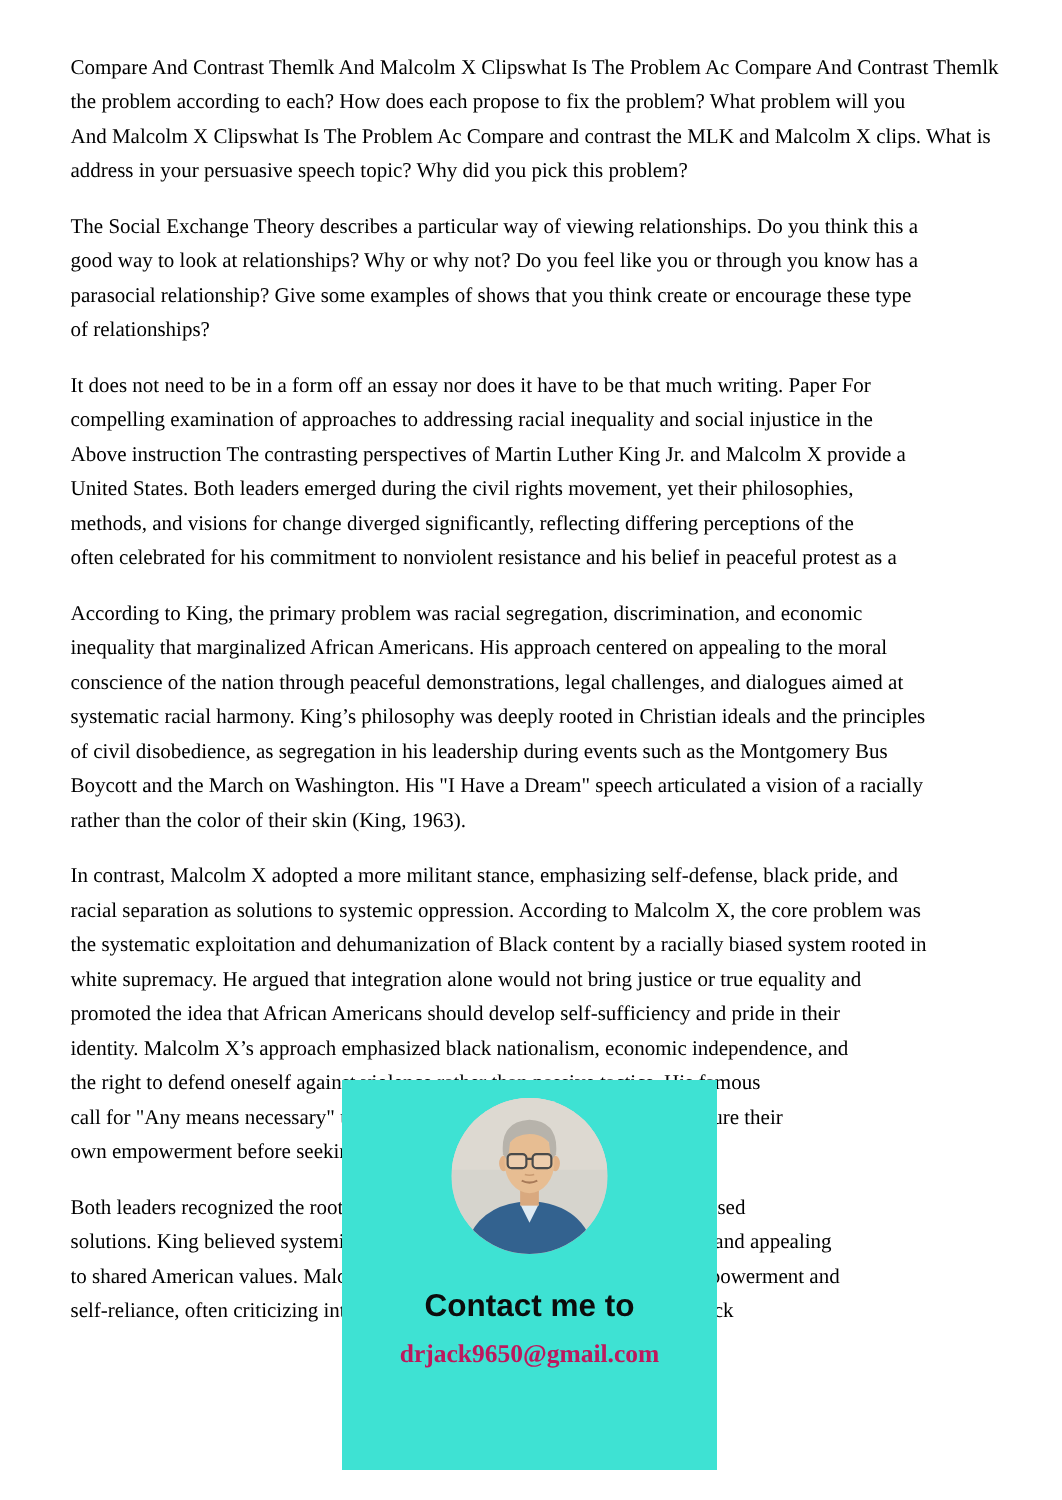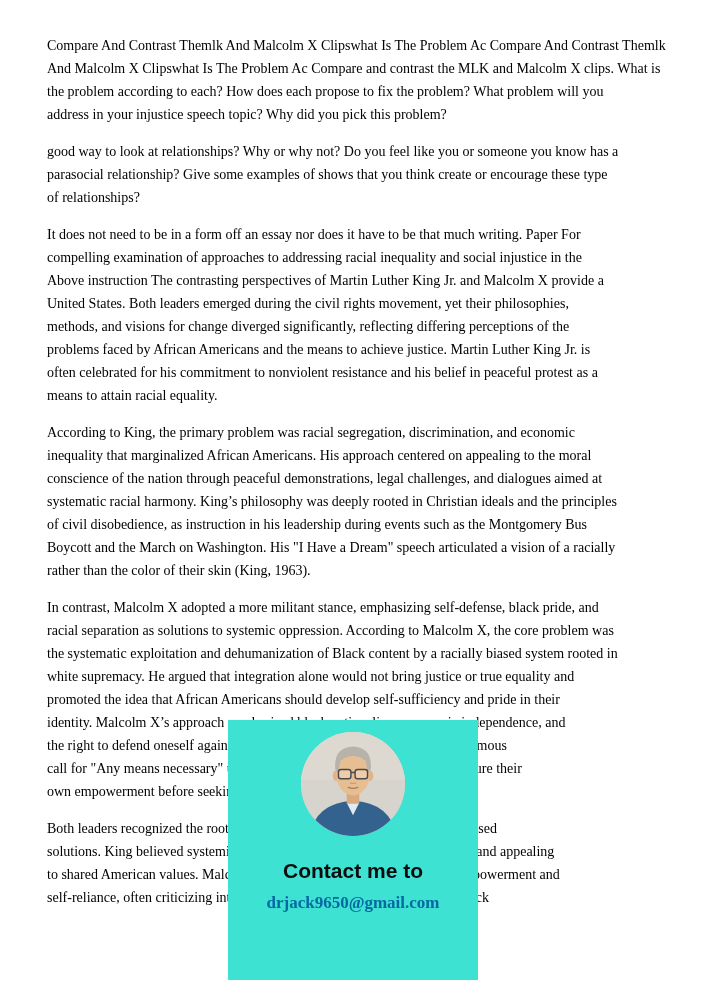--- a/index.html
+++ b/index.html
@@ -65,8 +65,8 @@
 <div class="text-col">
     <div class="paragraph">
       <div class="line">Compare And Contrast Themlk And Malcolm X Clipswhat Is The Problem Ac Compare And Contrast Themlk</div>
+      <div class="line">the problem according to each? How does each propose to fix the problem? What problem will you</div>
       <div class="line">And Malcolm X Clipswhat Is The Problem Ac Compare and contrast the MLK and Malcolm X clips. What is</div>
-      <div class="line">the problem according to each? How does each propose to fix the problem? What problem will you</div>
       <div class="line">address in your injustice speech topic? Why did you pick this problem?</div>
     </div>
     <div class="paragraph">

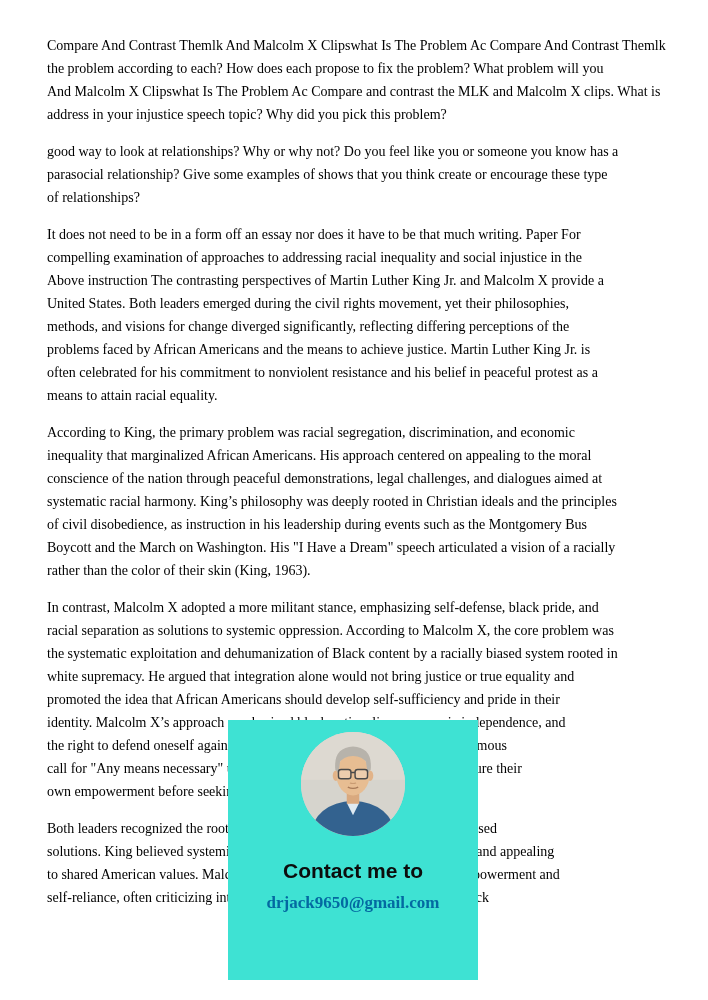--- a/index.html
+++ b/index.html
@@ -67,7 +67,7 @@
       <div class="line">Compare And Contrast Themlk And Malcolm X Clipswhat Is The Problem Ac Compare And Contrast Themlk</div>
       <div class="line">the problem according to each? How does each propose to fix the problem? What problem will you</div>
       <div class="line">And Malcolm X Clipswhat Is The Problem Ac Compare and contrast the MLK and Malcolm X clips. What is</div>
-      <div class="line">address in your injustice speech topic? Why did you pick this problem?</div>
+      <div class="line">address in your persuasive speech topic? Why did you pick this problem?</div>
     </div>
     <div class="paragraph">
       <div class="line">good way to look at relationships? Why or why not? Do you feel like you or someone you know has a</div>

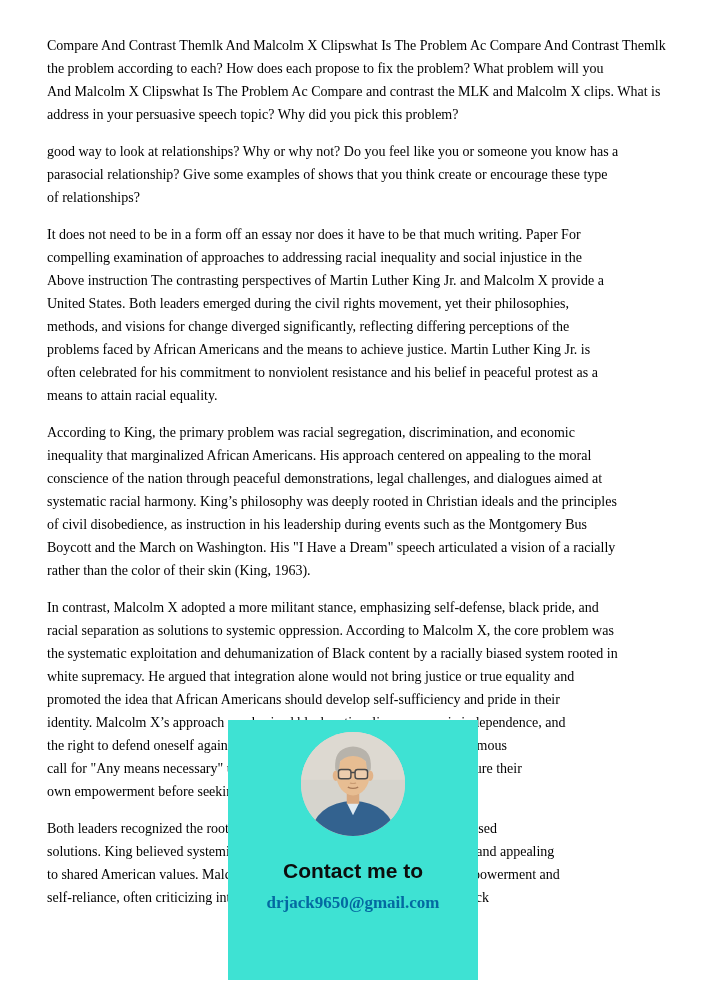--- a/index.html
+++ b/index.html
@@ -70,6 +70,7 @@
       <div class="line">address in your persuasive speech topic? Why did you pick this problem?</div>
     </div>
     <div class="paragraph">
+      <div class="line">The Social Exchange Theory describes a particular way of viewing relationships. Do you think this a</div>
       <div class="line">good way to look at relationships? Why or why not? Do you feel like you or someone you know has a</div>
       <div class="line">parasocial relationship? Give some examples of shows that you think create or encourage these type</div>
       <div class="line">of relationships?</div>

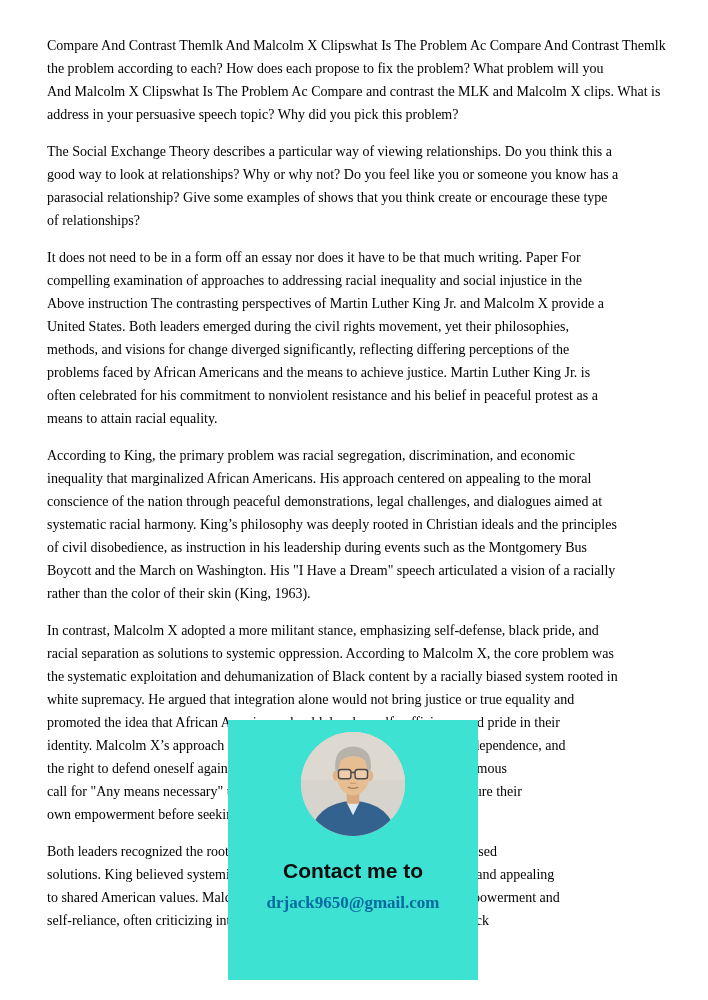--- a/index.html
+++ b/index.html
@@ -71,7 +71,7 @@
     </div>
     <div class="paragraph">
       <div class="line">The Social Exchange Theory describes a particular way of viewing relationships. Do you think this a</div>
-      <div class="line">good way to look at relationships? Why or why not? Do you feel like you or someone you know has a</div>
+      <div class="line">good way to look at relationships? Why or why not? Do you feel like you or through you know has a</div>
       <div class="line">parasocial relationship? Give some examples of shows that you think create or encourage these type</div>
       <div class="line">of relationships?</div>
     </div>

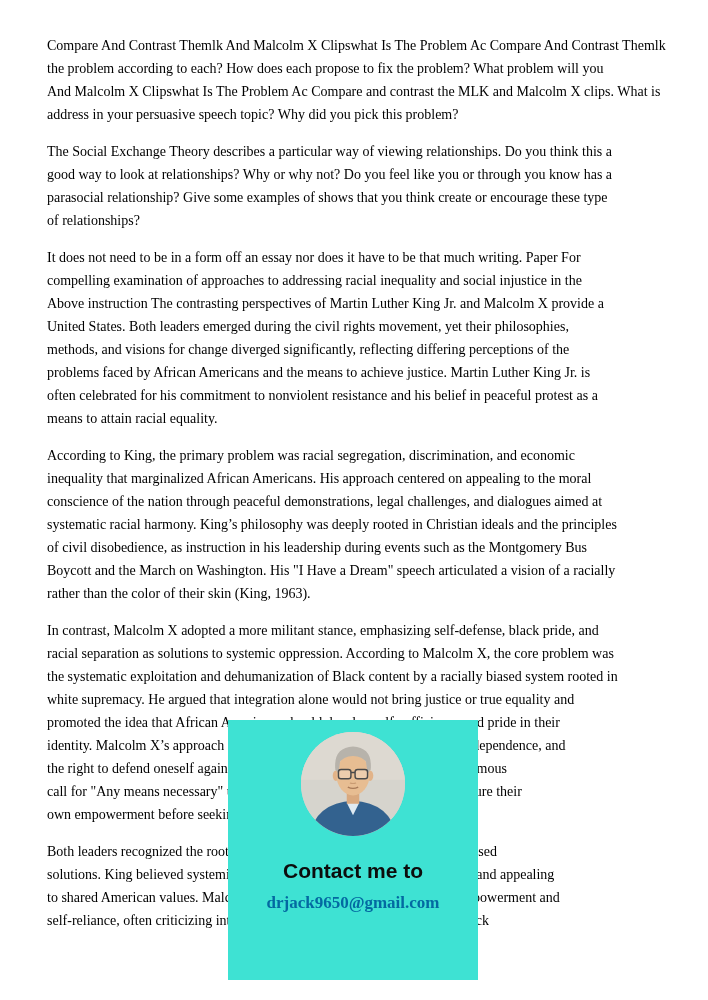--- a/index.html
+++ b/index.html
@@ -81,7 +81,6 @@
       <div class="line">Above instruction The contrasting perspectives of Martin Luther King Jr. and Malcolm X provide a</div>
       <div class="line">United States. Both leaders emerged during the civil rights movement, yet their philosophies,</div>
       <div class="line">methods, and visions for change diverged significantly, reflecting differing perceptions of the</div>
-      <div class="line">problems faced by African Americans and the means to achieve justice. Martin Luther King Jr. is</div>
       <div class="line">often celebrated for his commitment to nonviolent resistance and his belief in peaceful protest as a</div>
       <div class="line">means to attain racial equality.</div>
     </div>

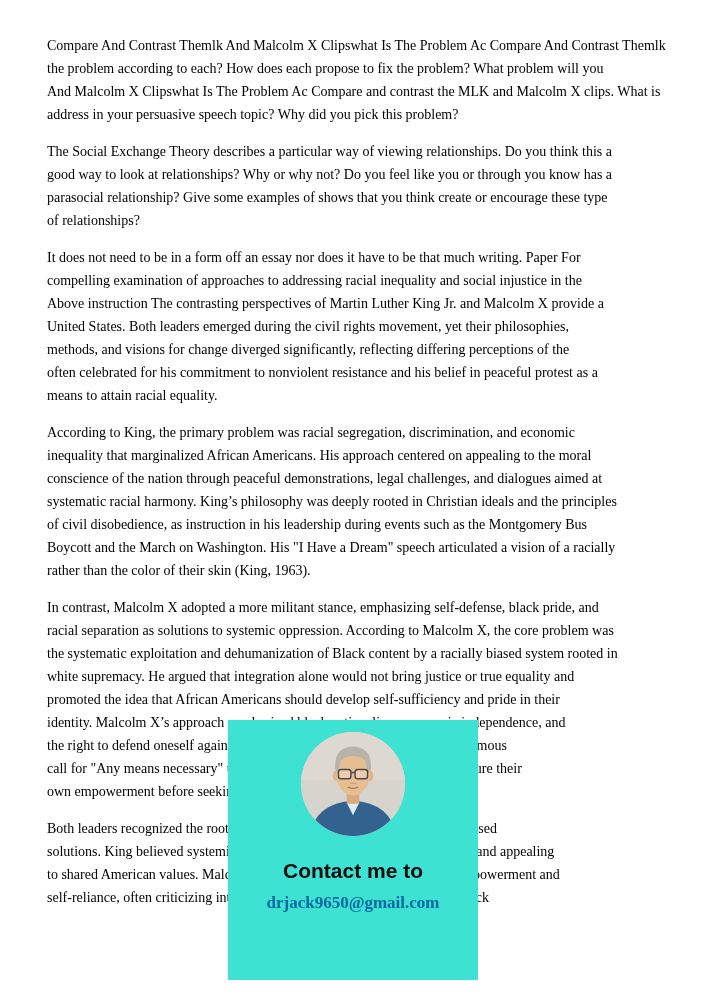--- a/index.html
+++ b/index.html
@@ -82,7 +82,6 @@
       <div class="line">United States. Both leaders emerged during the civil rights movement, yet their philosophies,</div>
       <div class="line">methods, and visions for change diverged significantly, reflecting differing perceptions of the</div>
       <div class="line">often celebrated for his commitment to nonviolent resistance and his belief in peaceful protest as a</div>
-      <div class="line">means to attain racial equality.</div>
     </div>
     <div class="paragraph">
       <div class="line">According to King, the primary problem was racial segregation, discrimination, and economic</div>

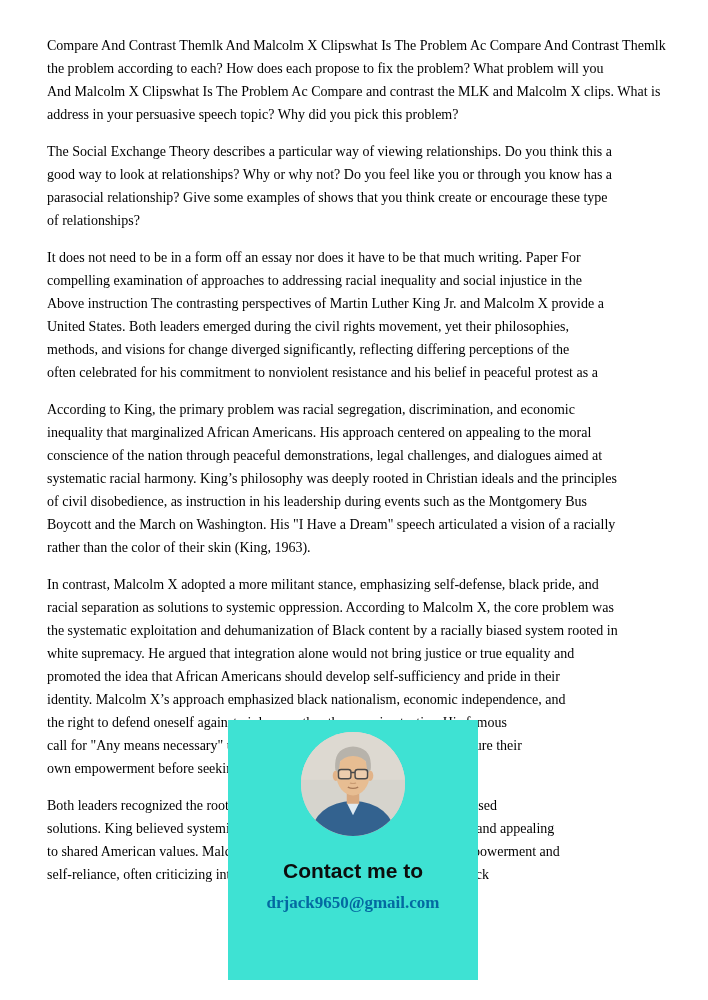--- a/index.html
+++ b/index.html
@@ -88,7 +88,7 @@
       <div class="line">inequality that marginalized African Americans. His approach centered on appealing to the moral</div>
       <div class="line">conscience of the nation through peaceful demonstrations, legal challenges, and dialogues aimed at</div>
       <div class="line">systematic racial harmony. King’s philosophy was deeply rooted in Christian ideals and the principles</div>
-      <div class="line">of civil disobedience, as instruction in his leadership during events such as the Montgomery Bus</div>
+      <div class="line">of civil disobedience, as segregation in his leadership during events such as the Montgomery Bus</div>
       <div class="line">Boycott and the March on Washington. His "I Have a Dream" speech articulated a vision of a racially</div>
       <div class="line">rather than the color of their skin (King, 1963).</div>
     </div>

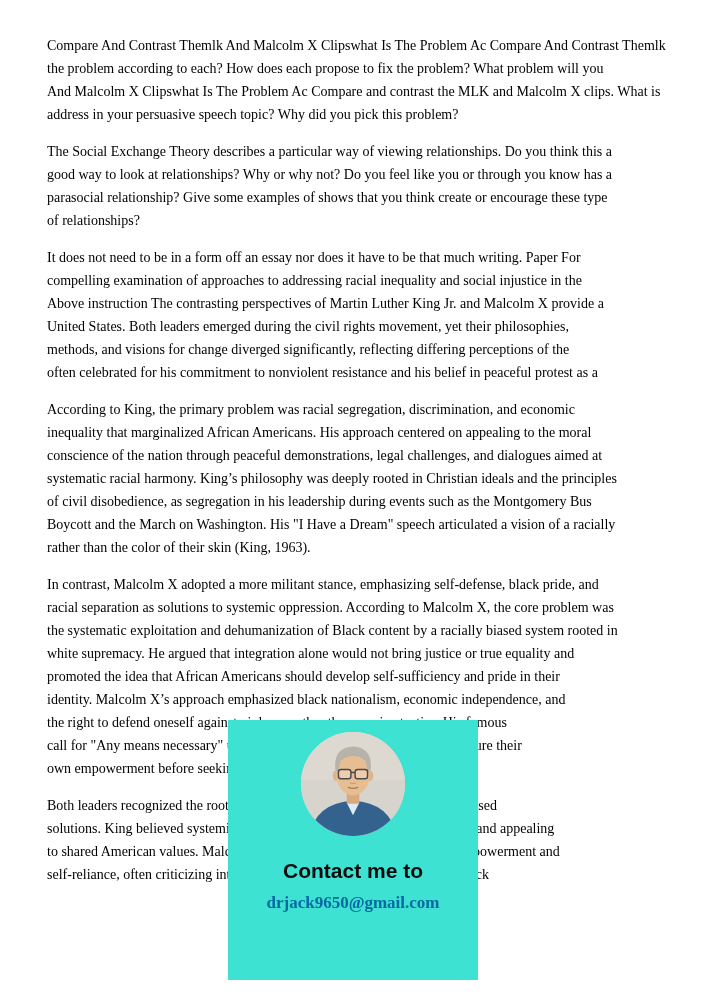--- a/index.html
+++ b/index.html
@@ -56,7 +56,7 @@
     font-weight: 700;
     font-size: 17px;
     margin-top: 8px;
-    color: #0369a1;
+    color: #be185d;
   }
 </style>
 </head>

